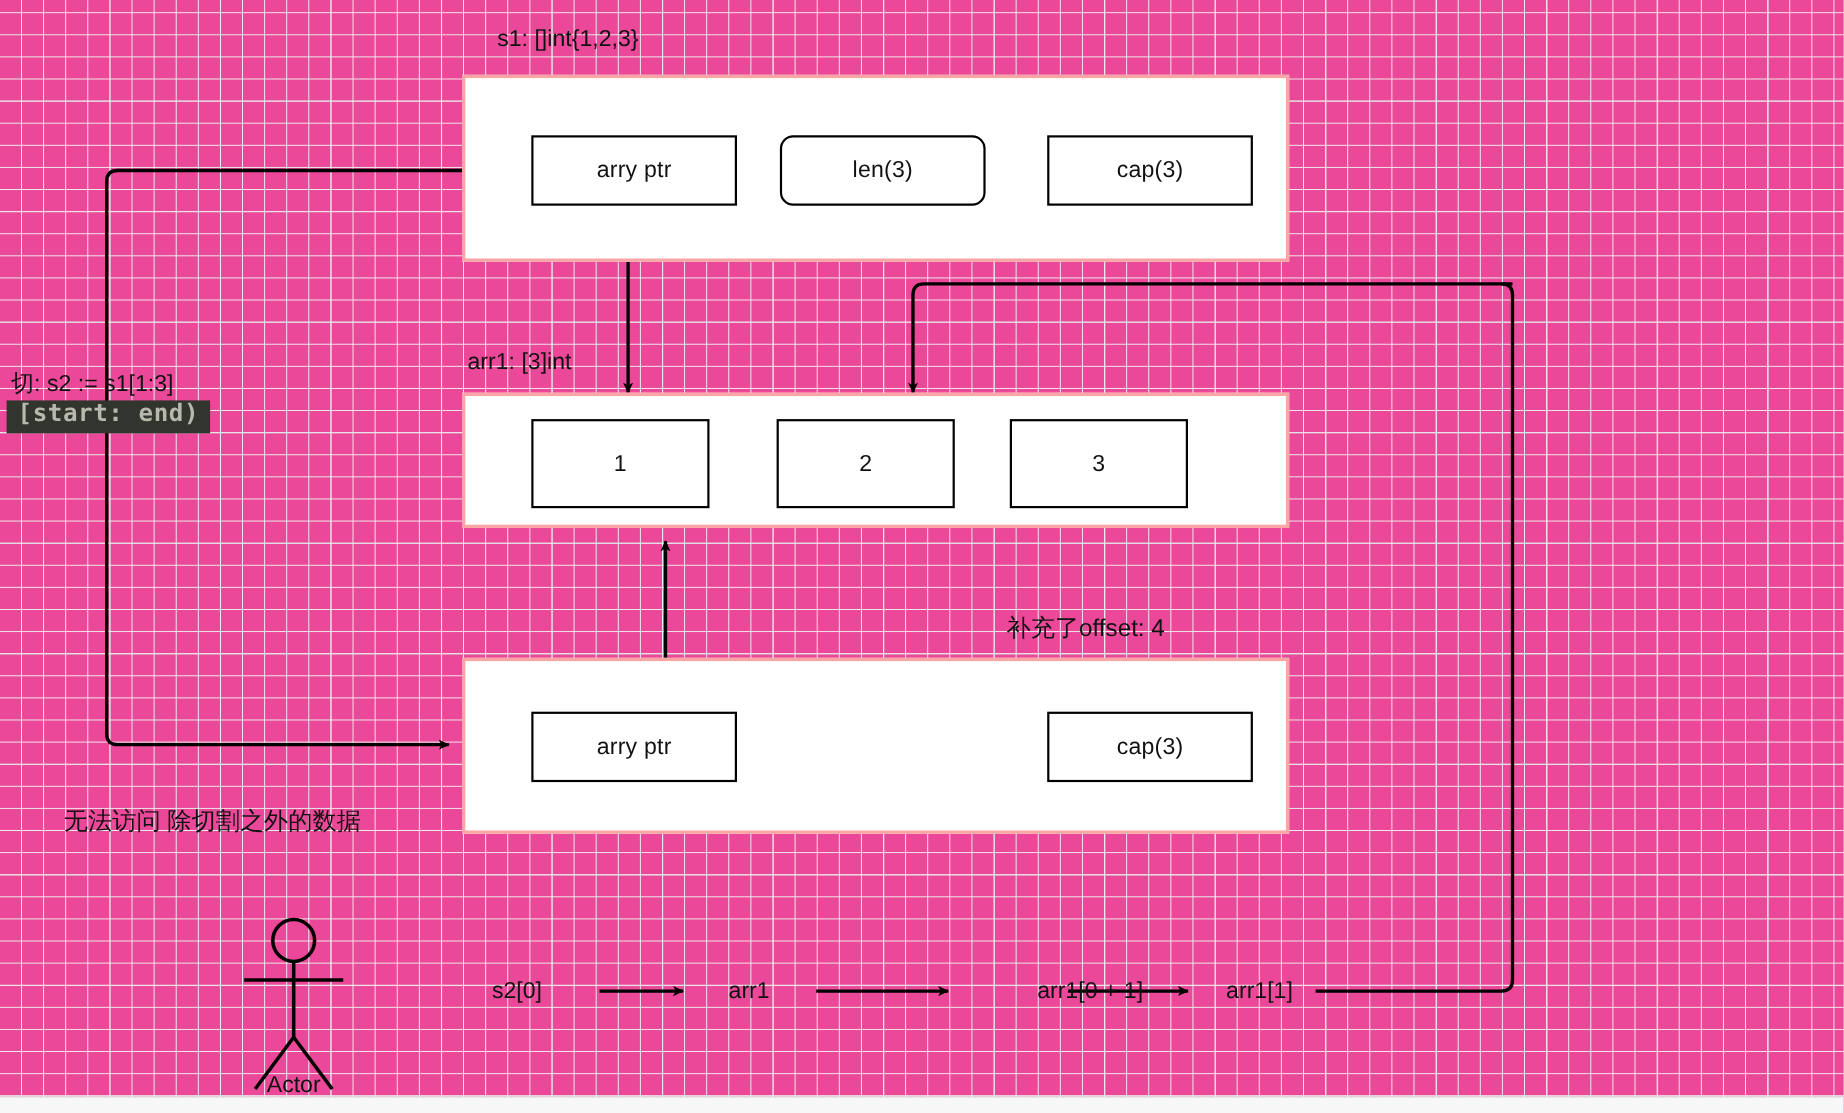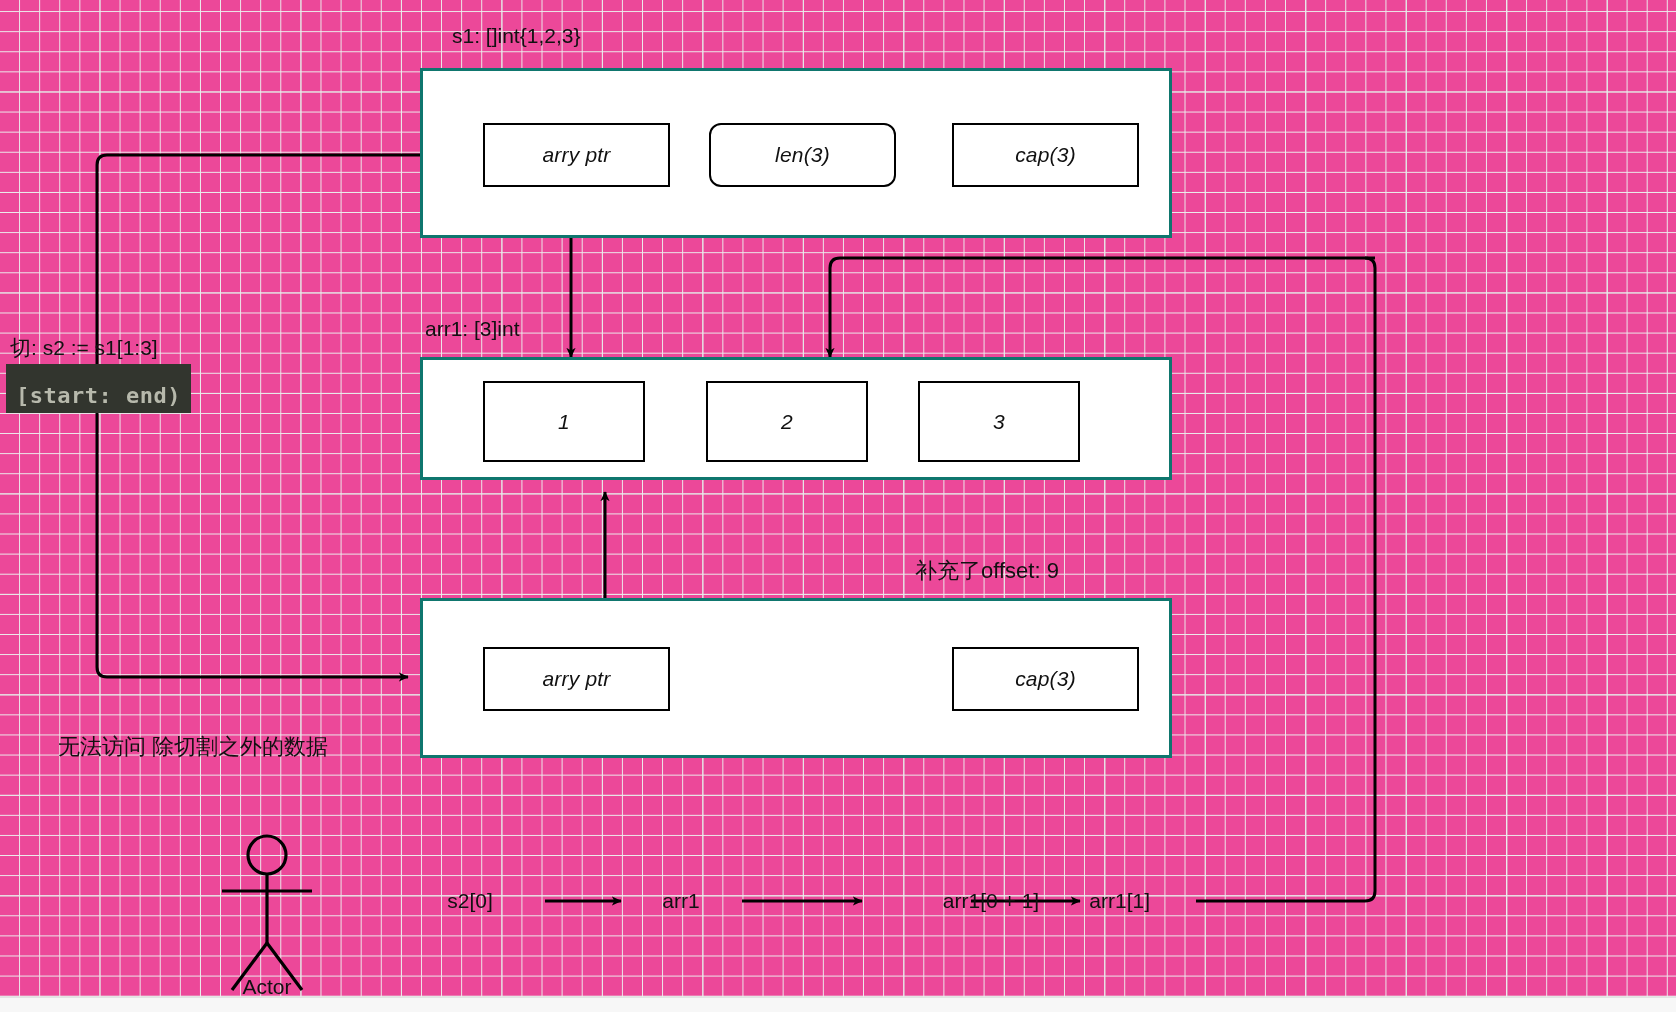--- a/index.html
+++ b/index.html
@@ -54,9 +54,8 @@
   .struct-box {
     position: absolute;
     background: #ffffff;
-    border: 3px solid #0f766e;
+    border: 3px solid #fca5a5;
     box-sizing: border-box;
-    font-style: italic;
   }
   .field-box {
     position: absolute;

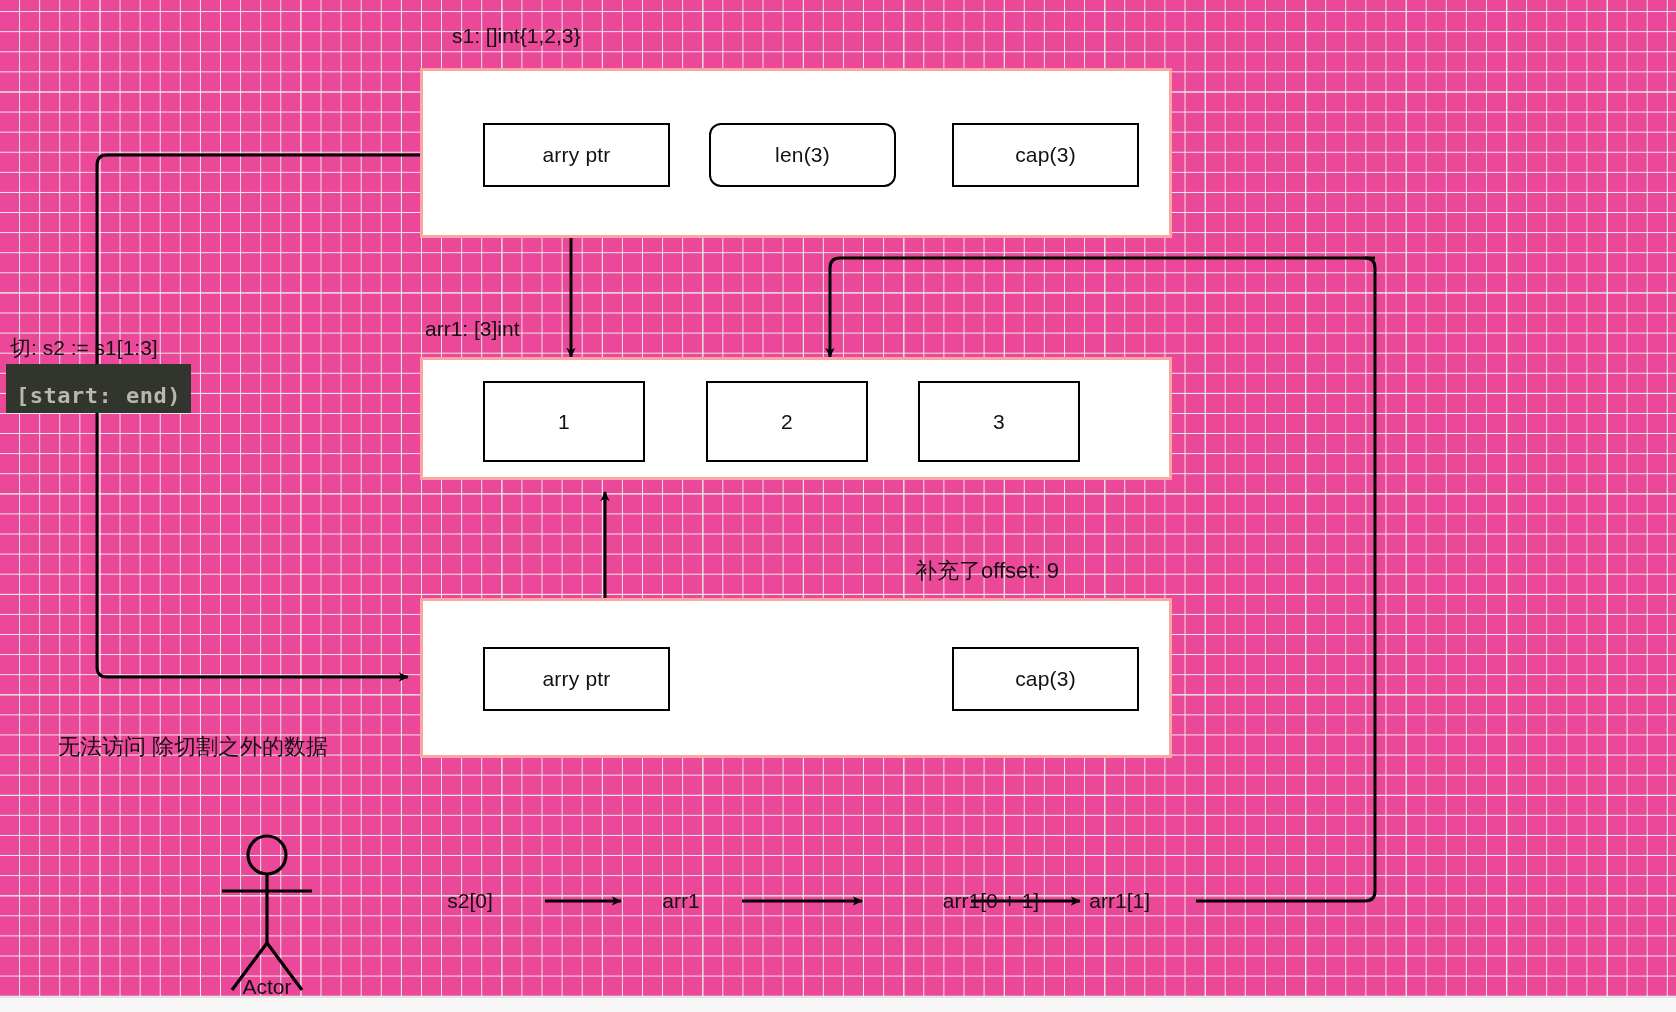--- a/index.html
+++ b/index.html
@@ -89,7 +89,7 @@
     font-size: 22px;
     font-weight: bold;
     letter-spacing: .5px;
-    padding: 19px 10px 5px 10px;
+    padding: 0 10px 5px 10px;
     white-space: nowrap;
   }
   .flow-label {

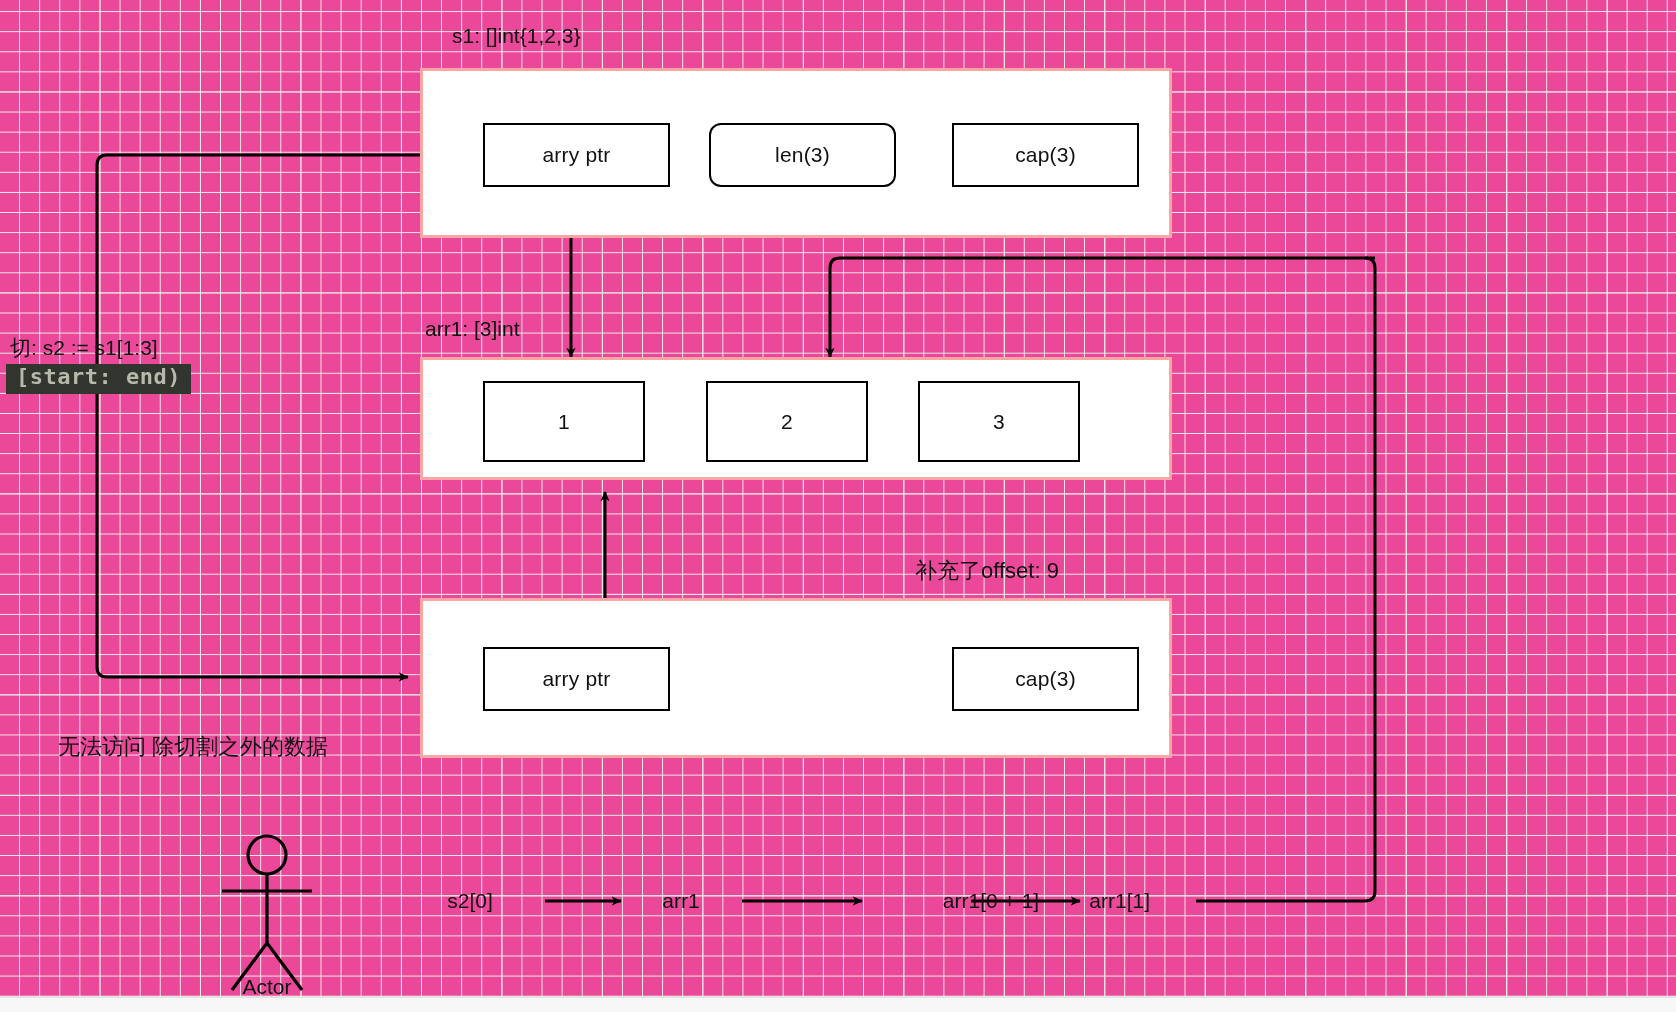--- a/index.html
+++ b/index.html
@@ -166,7 +166,7 @@
     <div class="field-box" style="left:495px; top:21px; width:162px; height:81px;">3</div>
   </div>
 
-  <div class="caption-cn" style="left:915px; top:556px;">补充了offset: 9</div>
+  <div class="caption-cn" style="left:915px; top:556px;">补充了offset: 4</div>
 
   <div class="struct-box" style="left:420px; top:598px; width:752px; height:160px;">
     <div class="field-box" style="left:60px; top:46px; width:187px; height:64px;">arry ptr</div>

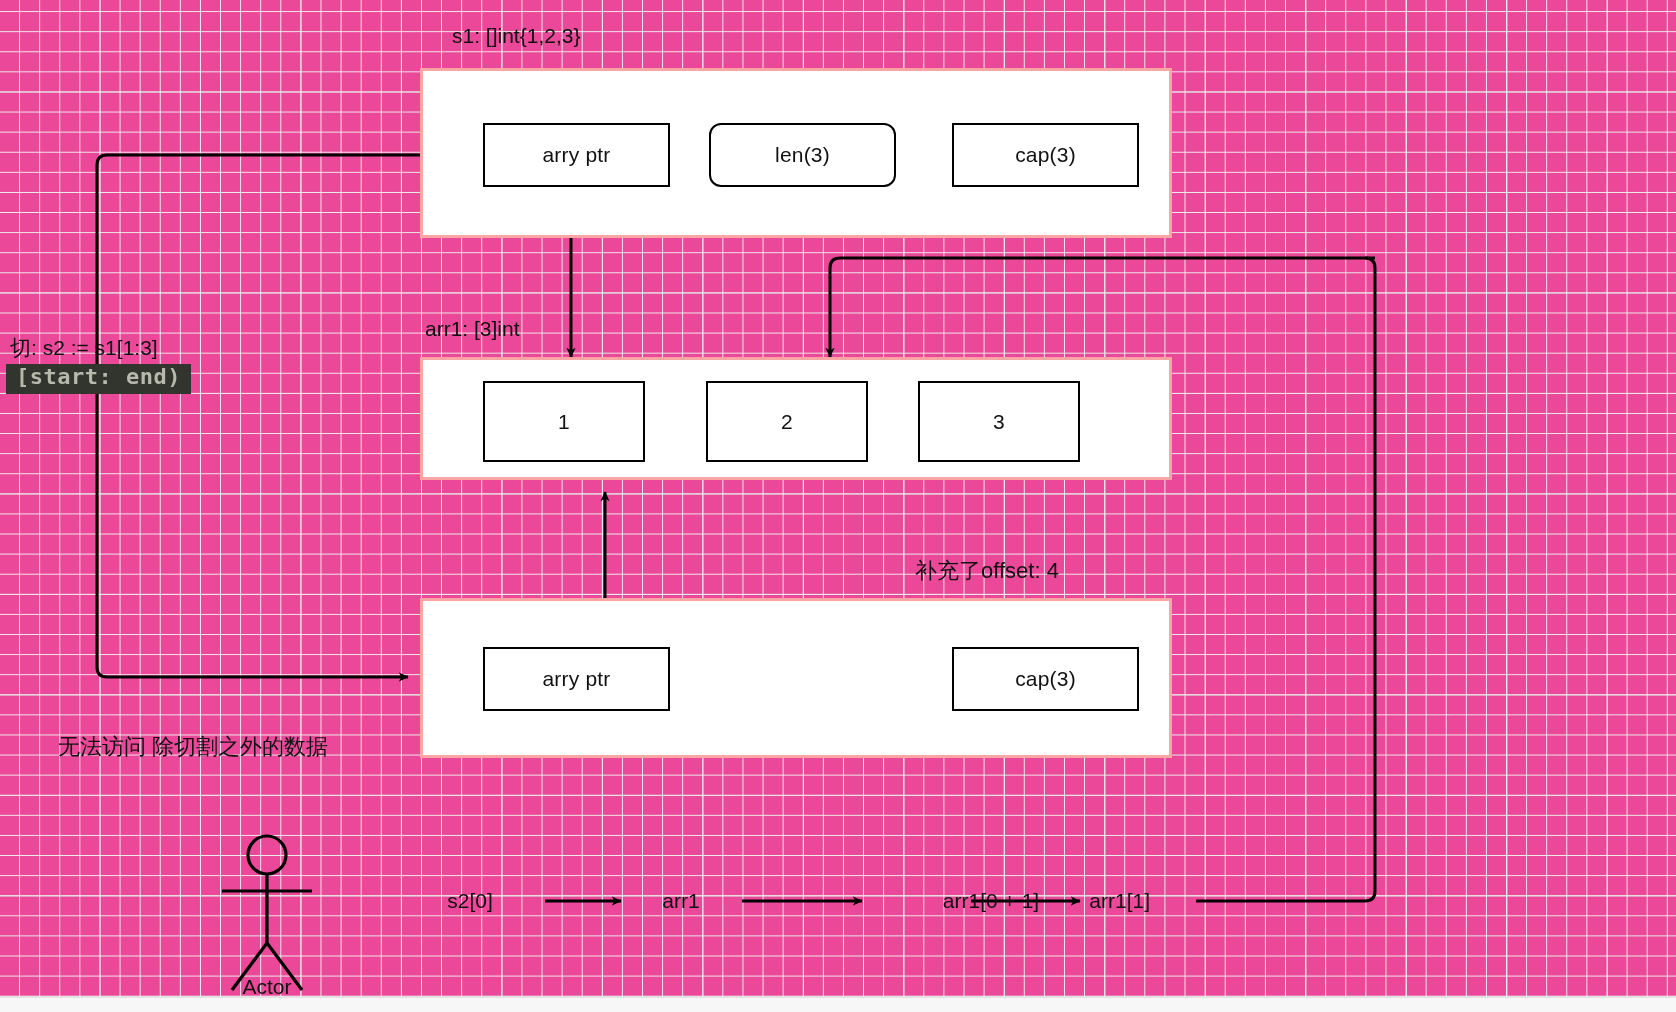--- a/index.html
+++ b/index.html
@@ -182,7 +182,7 @@
   <div class="flow-label" style="left:395px; top:889px; width:150px;">s2[0]</div>
   <div class="flow-label" style="left:621px; top:889px; width:120px;">arr1</div>
   <div class="flow-label" style="left:911px; top:889px; width:160px;">arr1[0 + 1]</div>
-  <div class="flow-label" style="left:980px; top:889px; width:170px;text-align:right;">arr1[1]</div>
+  <div class="flow-label" style="left:1060px; top:889px; width:170px;">arr1[1]</div>
 
   <div class="actor-label" style="left:207px; top:975px;">Actor</div>
 

